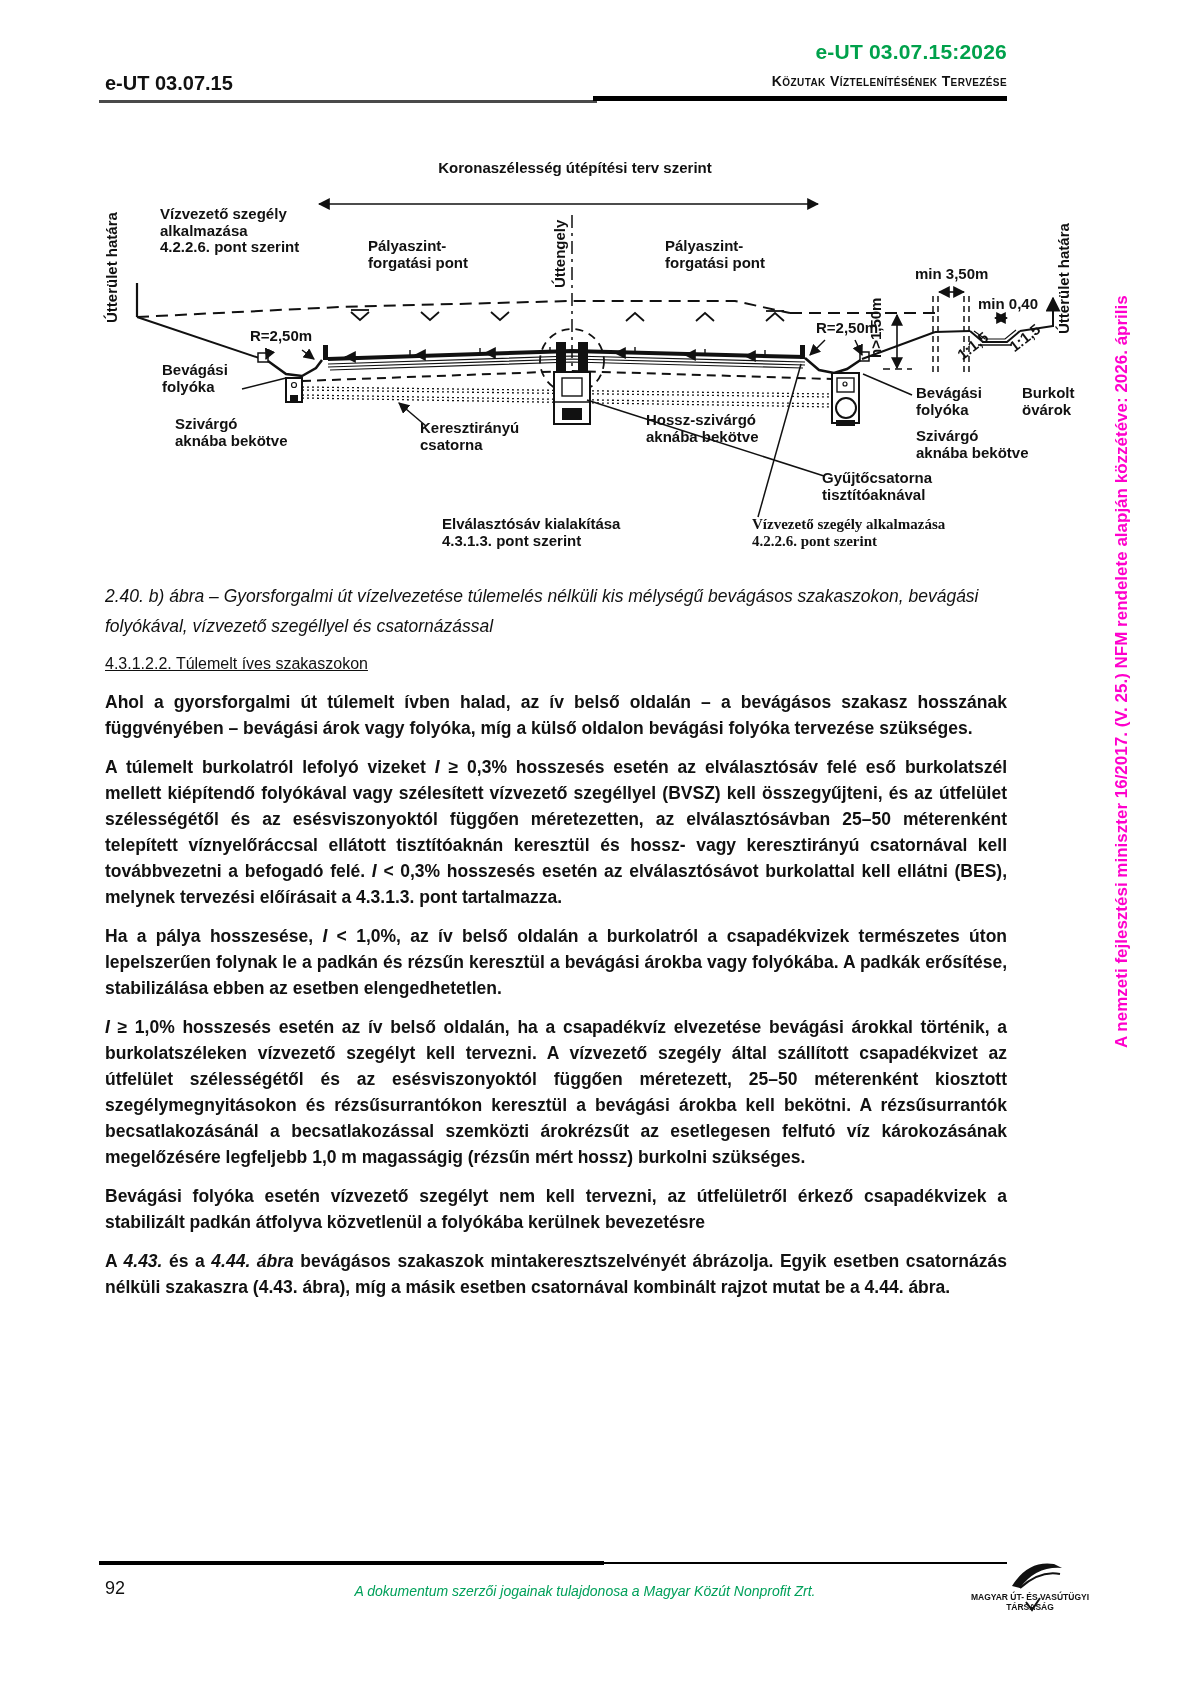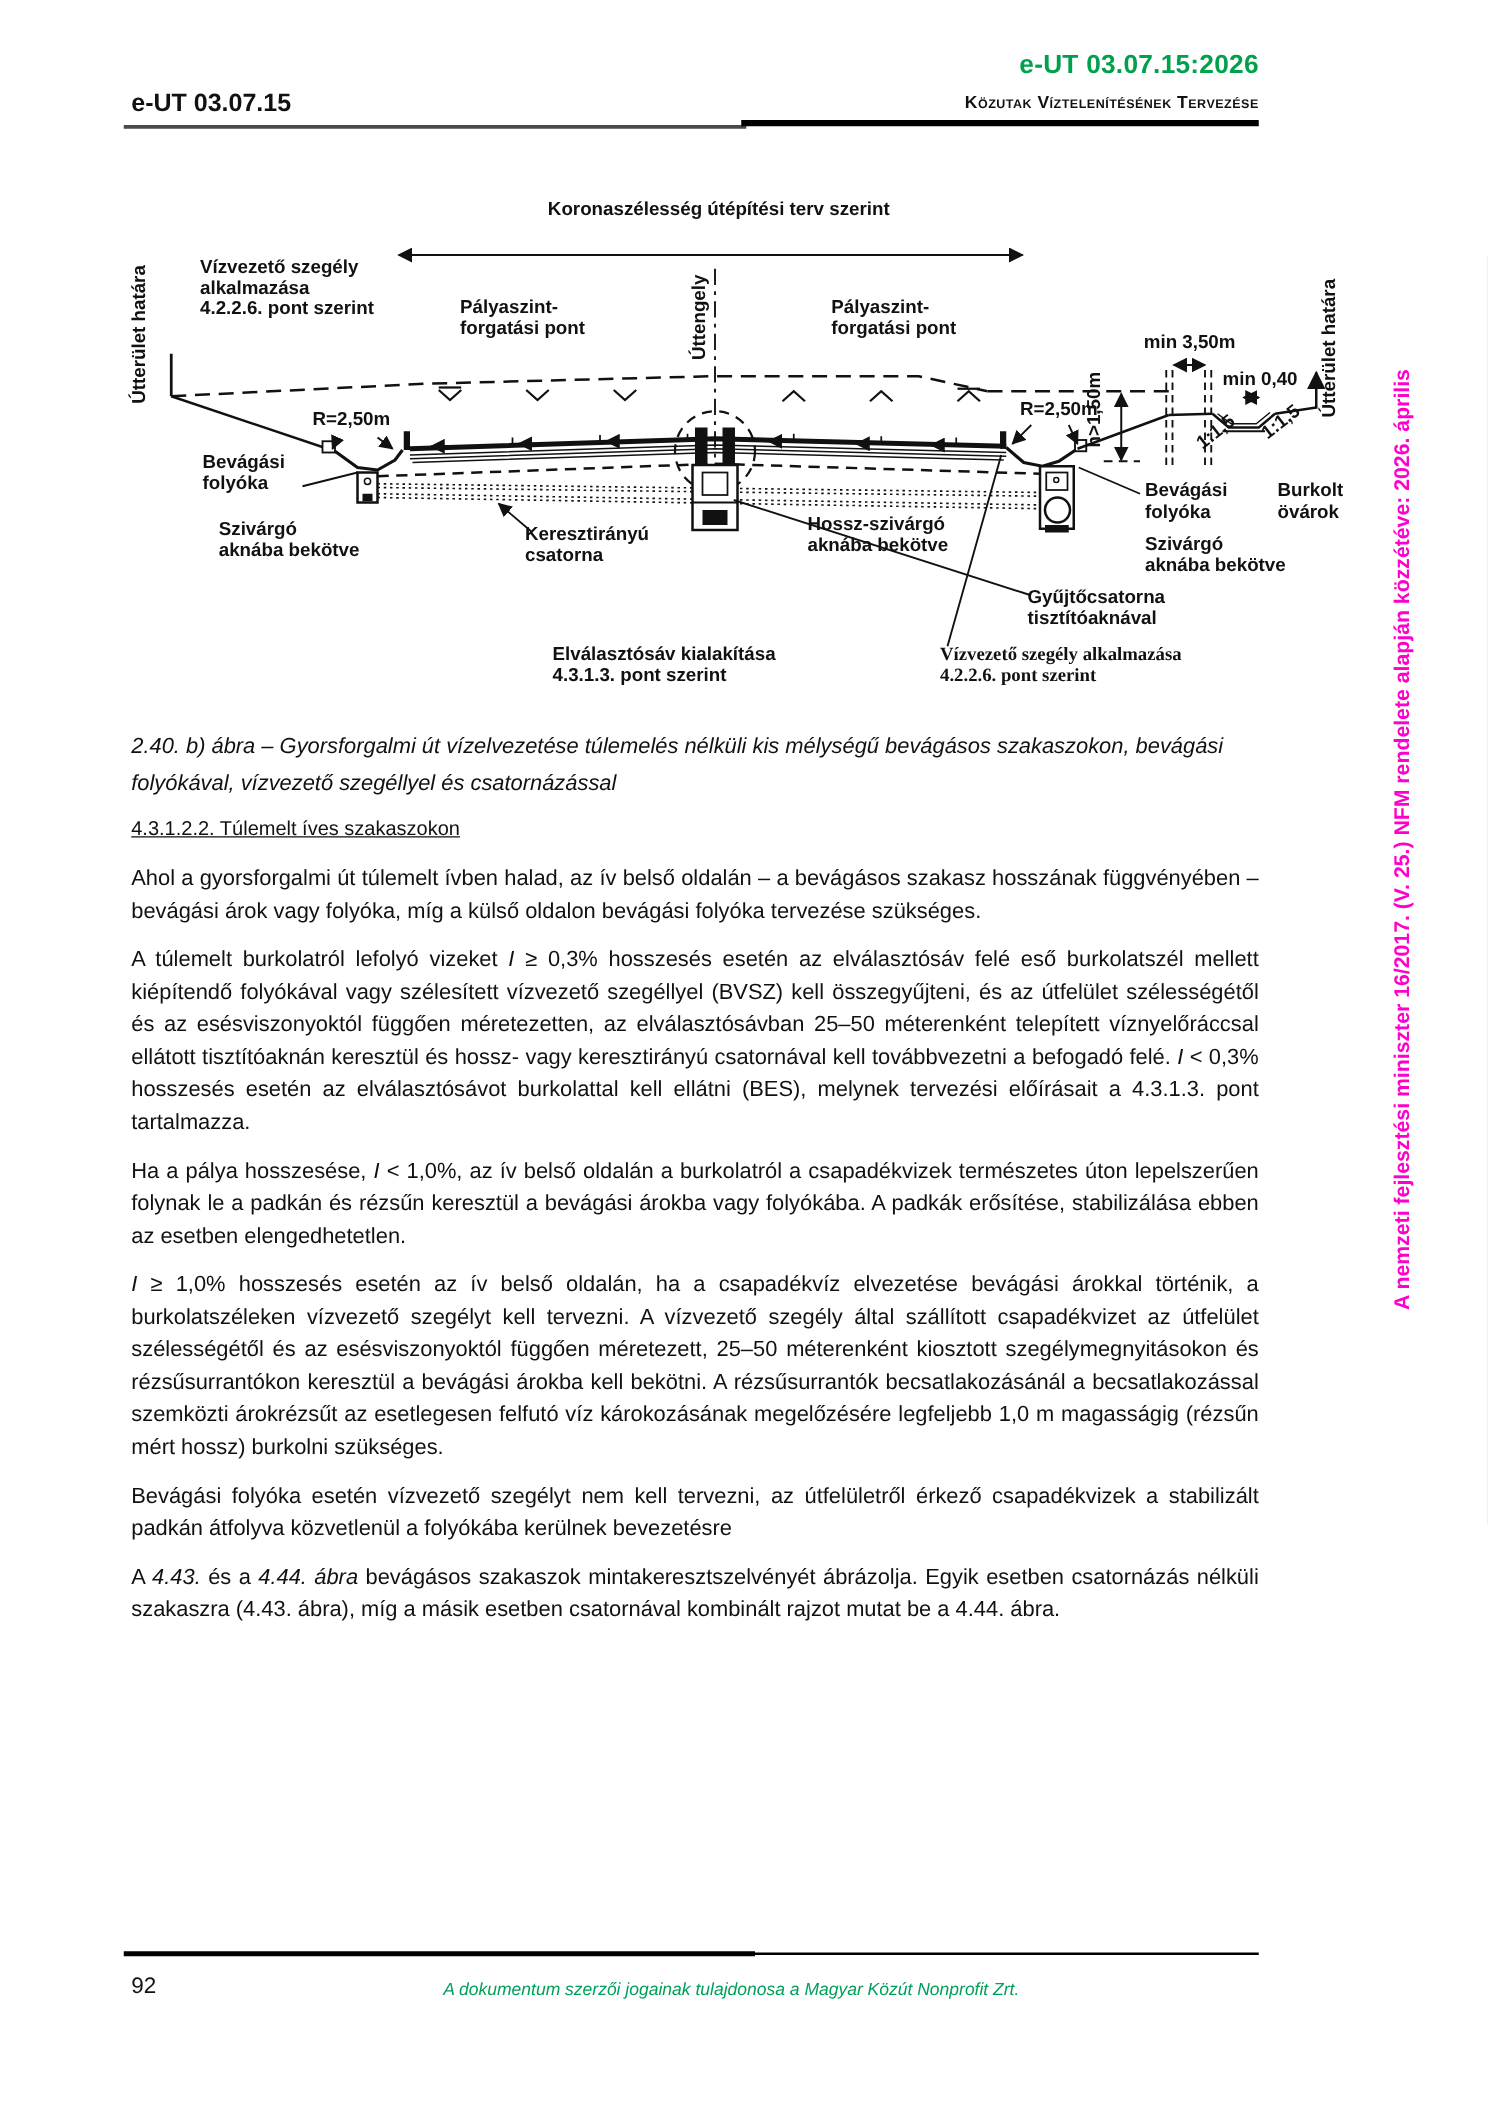--- a/index.html
+++ b/index.html
@@ -29,7 +29,7 @@
   .text-col{position:absolute;left:105px;top:581px;width:902px;}
   .caption{font-style:italic;font-size:17.5px;line-height:30px;margin:0 0 12px 0;}
   .sec-heading{font-size:16px;font-weight:normal;line-height:22px;margin:0 0 14px 0;text-decoration:underline;}
-  .body-par{font-size:17.5px;line-height:26px;text-align:justify;margin:0 0 13px 0;}
+  .body-par{font-size:17.5px;line-height:26px;text-align:justify;margin:0 0 13px 0;font-weight:bold;}
 
   
   .side-note{position:absolute;left:1112px;top:150px;height:898px;width:26px;

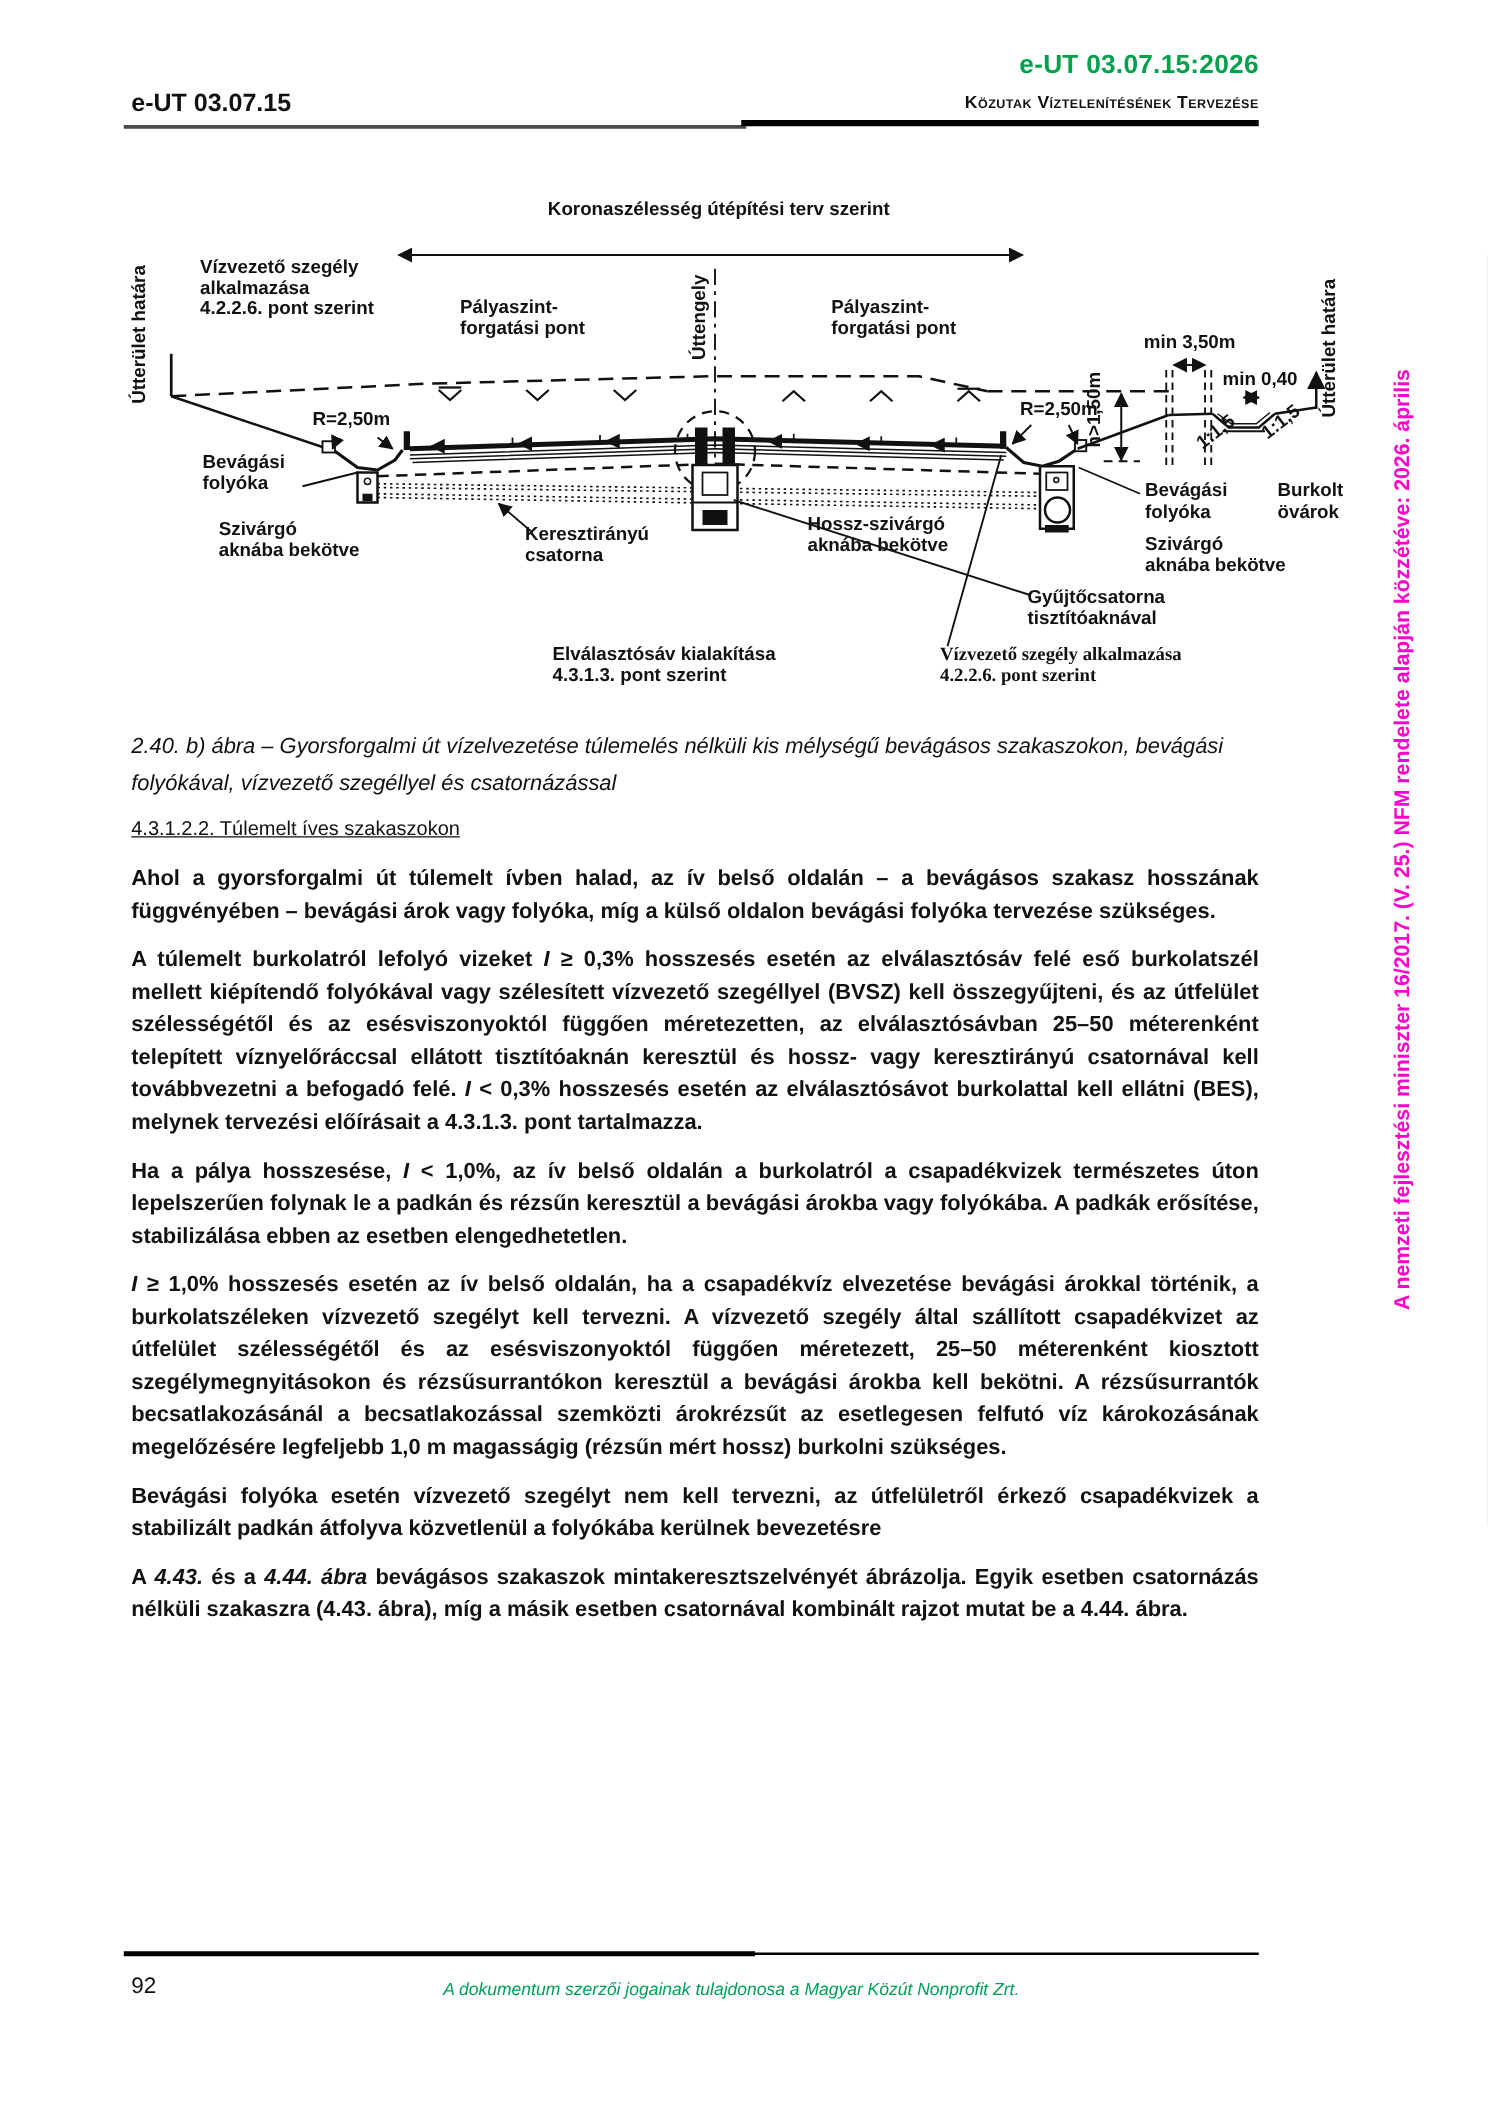--- a/index.html
+++ b/index.html
@@ -225,6 +225,14 @@
   <div class="foot-rule-r"></div>
   <div class="page-num">92</div>
   <div class="foot-copy">A dokumentum szerzői jogainak tulajdonosa a Magyar Közút Nonprofit Zrt.</div>
+  <div class="logo">
+    <svg width="160" height="60" viewBox="0 0 160 60">
+      <path d="M62,28 Q78,2 104,6 L112,10 Q86,8 70,30 Z" fill="#111"></path>
+      <path d="M70,30 Q90,12 110,16" stroke="#111" stroke-width="2" fill="none"></path>
+      <polyline points="76,44 82,52 90,40" stroke="#111" stroke-width="2" fill="none"></polyline>
+    </svg>
+    <div class="logo-text">MAGYAR ÚT- ÉS VASÚTÜGYI TÁRSASÁG</div>
+  </div>
 
 </div>
 

